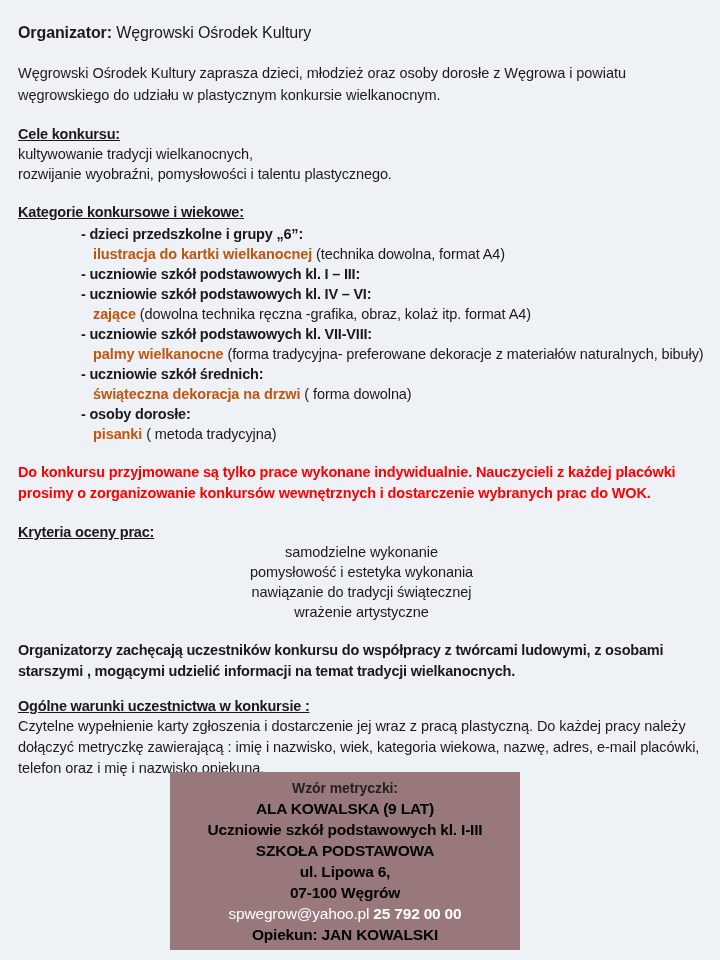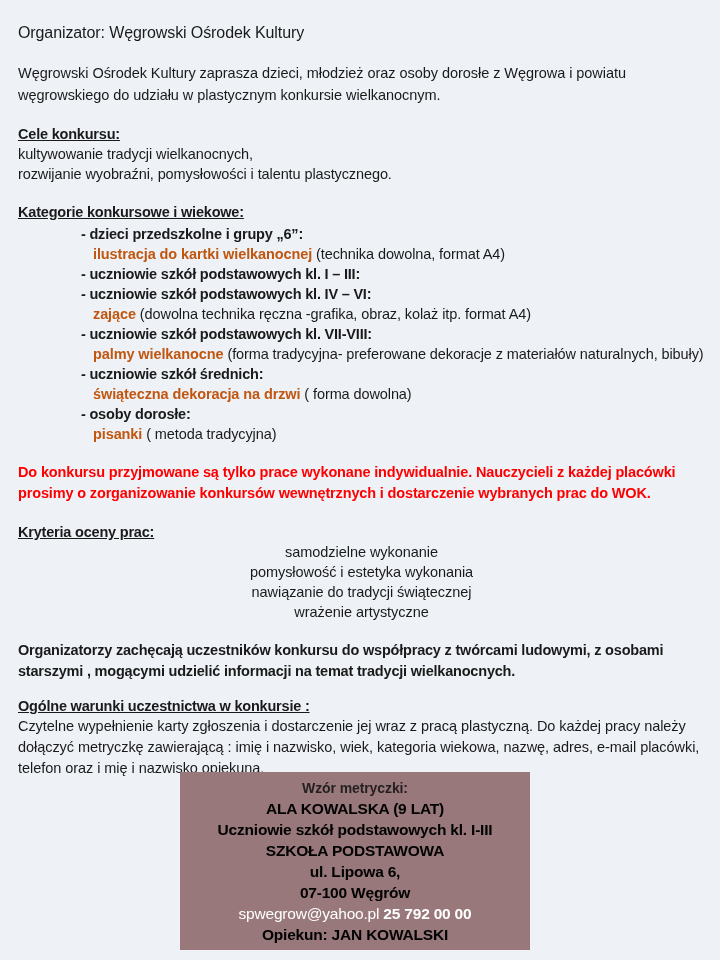--- a/index.html
+++ b/index.html
@@ -45,7 +45,7 @@
     line-height: 22px;
     letter-spacing: -0.1px;
   }
-  .organizer .label { font-weight: normal; }
+  .organizer .label { font-weight: bold; }
 
   
   .intro {

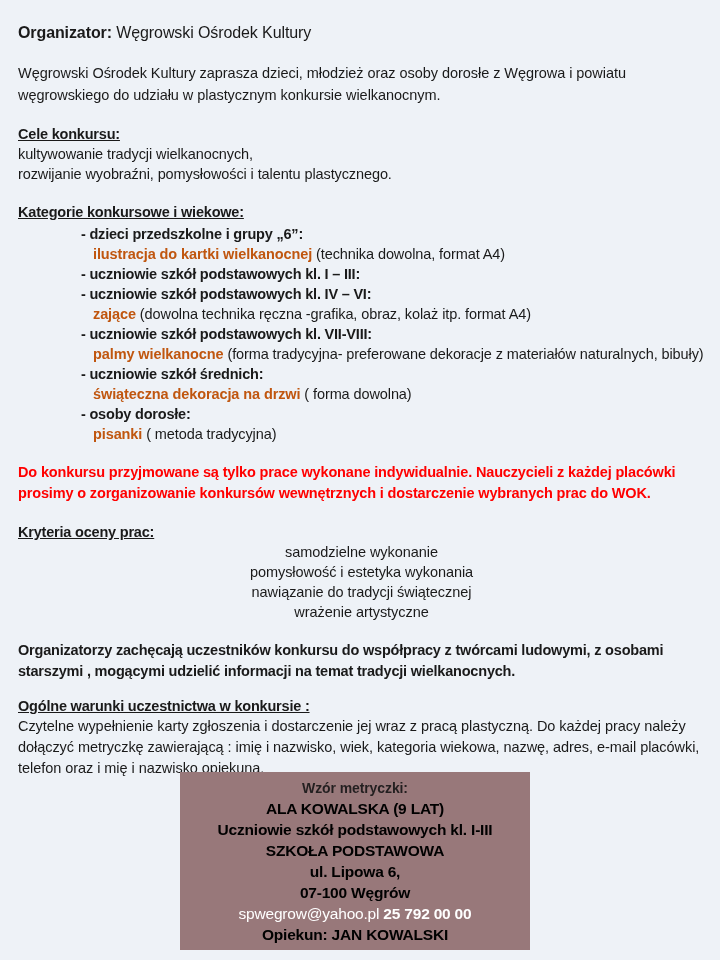--- a/index.html
+++ b/index.html
@@ -115,7 +115,7 @@
   
   .sample-box {
     position: absolute;
-    left: 180px;
+    left: 170px;
     top: 772px;
     width: 350px;
     height: 178px;

